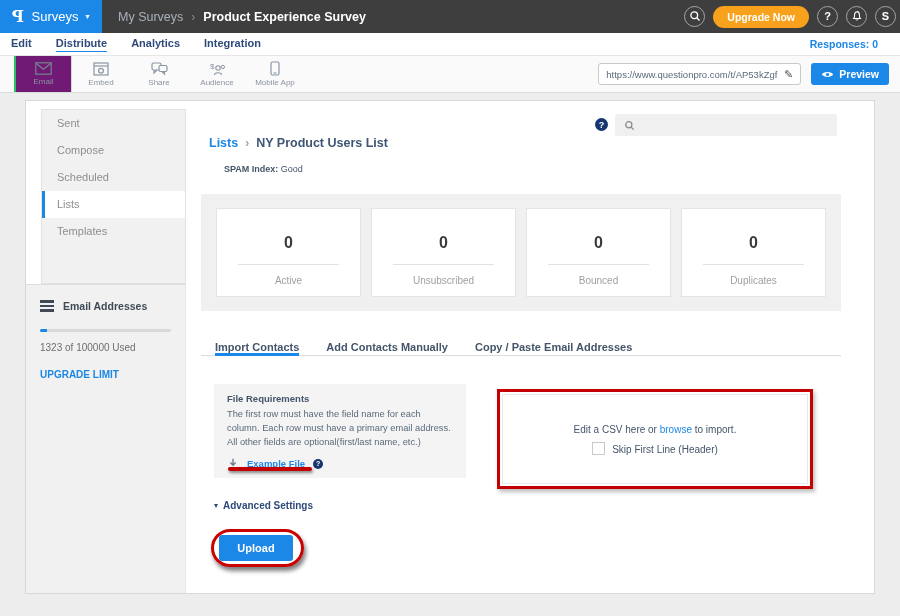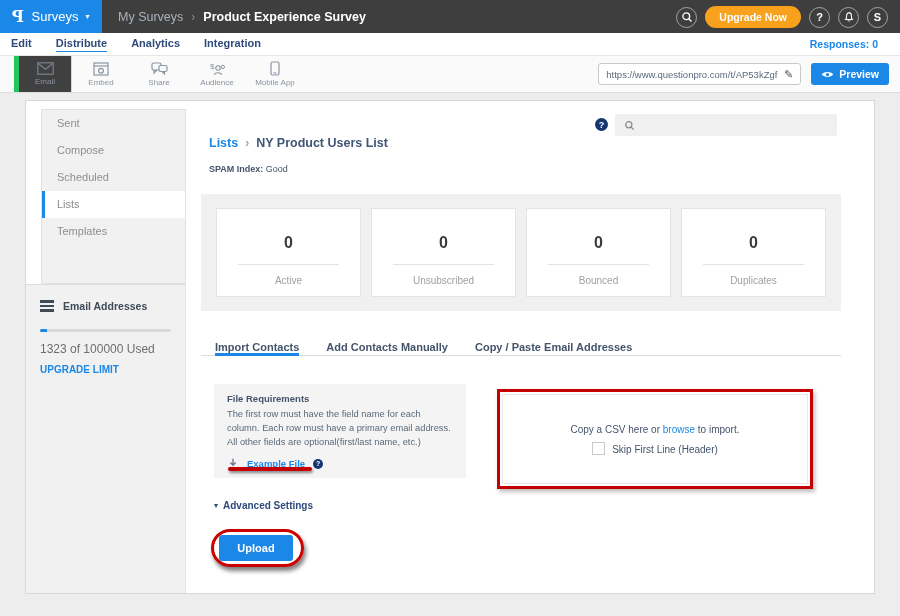--- a/index.html
+++ b/index.html
@@ -20,7 +20,7 @@
   .tb-crumb .sec { color:#a9b2ba; font-size:12.5px; cursor:pointer; }
   .tb-crumb .sep { color:#8a8a8a; font-size:12px; }
   .tb-crumb .ttl { color:#ffffff; font-size:12.5px; font-weight:700; }
-  .tb-right { margin-left:auto; display:flex; align-items:flex-end; gap:8px; padding-right:12px; }
+  .tb-right { margin-left:auto; display:flex; align-items:flex-start; gap:8px; padding-right:4px; }
   .tb-circle { width:21px; height:21px; border:1.5px solid #a5a5a5; border-radius:50%; display:flex; align-items:center; justify-content:center; color:#fff; font-size:11px; font-weight:700; cursor:pointer; }
   .upgrade-btn { height:22px; padding:0 14px; background:#f7a11c; border:none; border-radius:11px; color:#fff; font-size:10.5px; font-weight:700; font-family:inherit; cursor:pointer; }
 

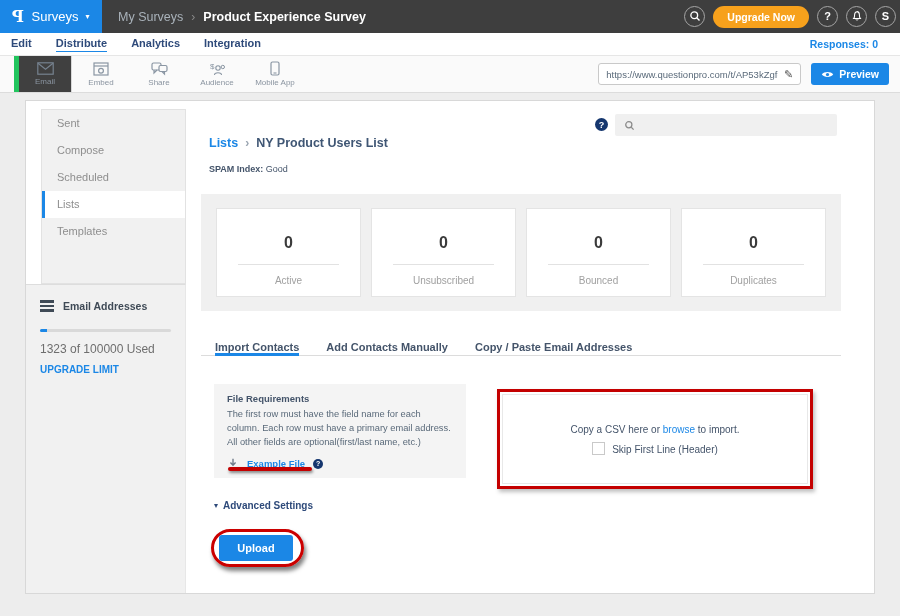--- a/index.html
+++ b/index.html
@@ -33,7 +33,7 @@
   
   .toolbar { position:absolute; left:0; top:55px; width:900px; height:38px; background:#fafafa; border-top:1px solid #e6e6e6; border-bottom:1px solid #dcdcdc; display:flex; align-items:stretch; padding-left:14px; }
   .channel { width:58px; display:flex; flex-direction:column; align-items:center; justify-content:center; gap:2px; cursor:pointer; }
-  .channel.selected { background:#404040; border-left:5px solid #22c55e; border-right:1px solid #d8d8d8; }
+  .channel.selected { background:#701a75; border-left:2px solid #22c55e; border-right:1px solid #d8d8d8; }
   .channel .ch-label { font-size:8px; color:#8a94a0; }
   .channel svg { display:block; }
   .url-group { margin-left:auto; display:flex; align-items:center; gap:10px; padding-right:11px; }

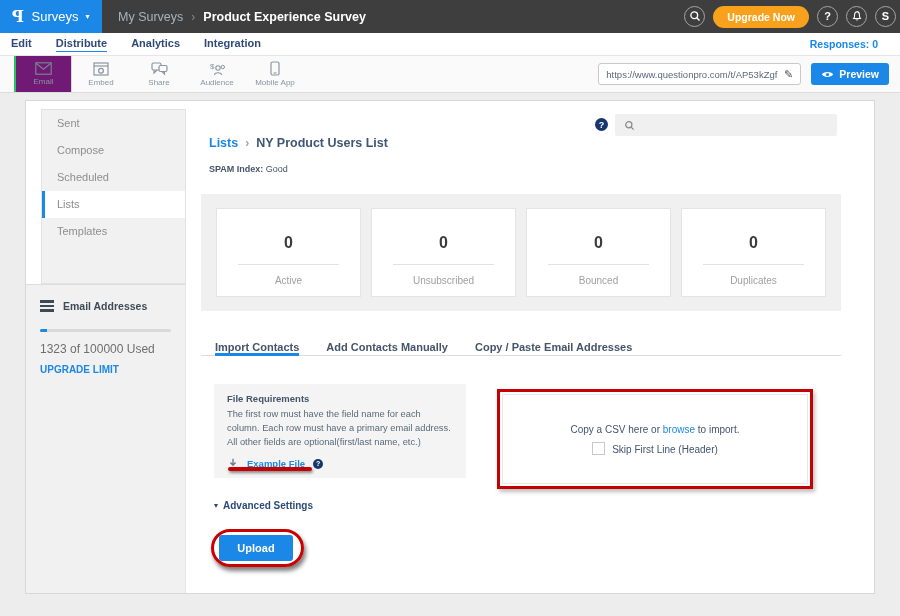--- a/index.html
+++ b/index.html
@@ -70,7 +70,7 @@
   .crumb2 .c-parent { color:#1b87e6; font-weight:600; cursor:pointer; }
   .crumb2 .c-sep { color:#9aa5b1; font-weight:700; font-size:12px; }
   .crumb2 .c-cur { color:#3f5674; font-weight:600; }
-  .spam { position:absolute; left:23px; top:63px; font-size:9px; color:#44546a; }
+  .spam { position:absolute; left:38px; top:63px; font-size:9px; color:#44546a; }
   .spam .sl { font-weight:700; }
 
   .stats { position:absolute; left:15px; top:93px; width:640px; height:117px; background:#f0f0f0; display:flex; gap:10px; padding:14px 15px; }

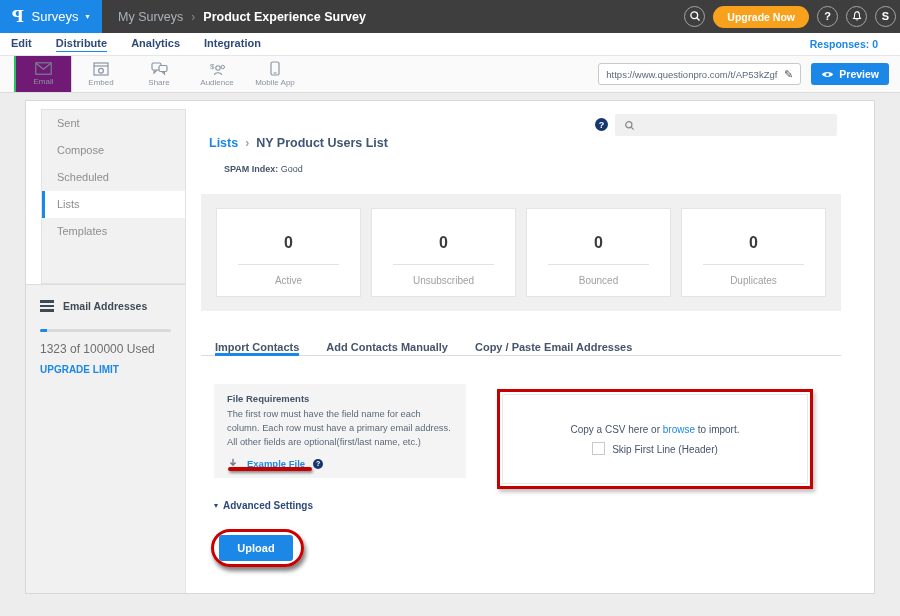--- a/index.html
+++ b/index.html
@@ -57,7 +57,7 @@
   .es-title { font-size:10.5px; font-weight:700; color:#3f4a56; }
   .progress { margin:17px 14px 0 14px; height:3px; background:#d9d9d9; border-radius:2px; overflow:hidden; }
   .progress .fill { width:5%; height:100%; background:#1b87e6; }
-  .usage { margin:10px 14px 0 14px; font-size:12px; color:#6e6e6e; }
+  .usage { margin:10px 14px 8px 14px; font-size:10px; color:#6e6e6e; }
   .upgrade-limit { display:inline-block; margin:8px 14px 0 14px; font-size:10px; font-weight:600; color:#1b87e6; cursor:pointer; }
 
   

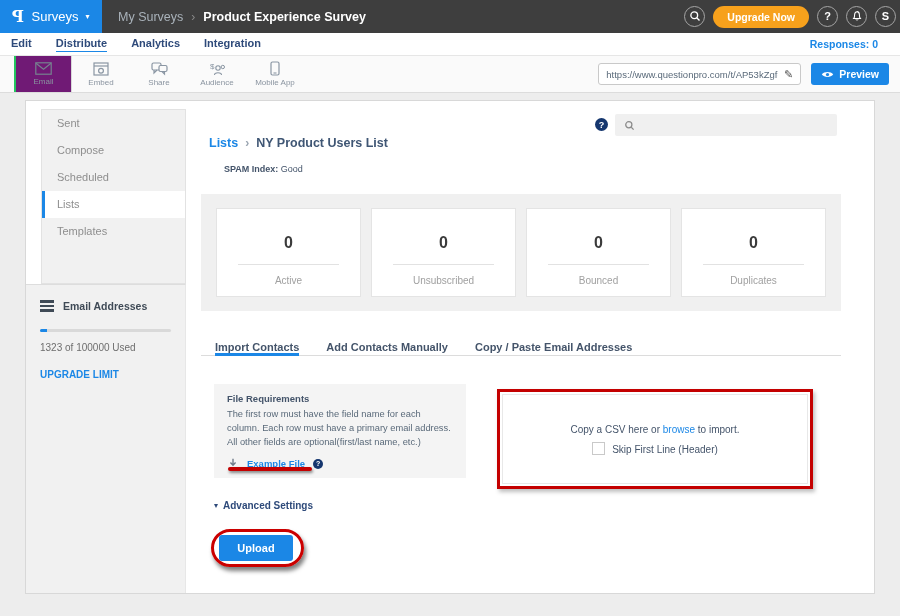--- a/index.html
+++ b/index.html
@@ -304,7 +304,7 @@
       <div class="drop-annot">
         <div class="dropzone">
           <div class="dz-line">
-            <span>Copy a CSV here or</span>
+            <span>Edit a CSV here or</span>
             <span class="browse">browse</span>
             <span>to import.</span>
           </div>

